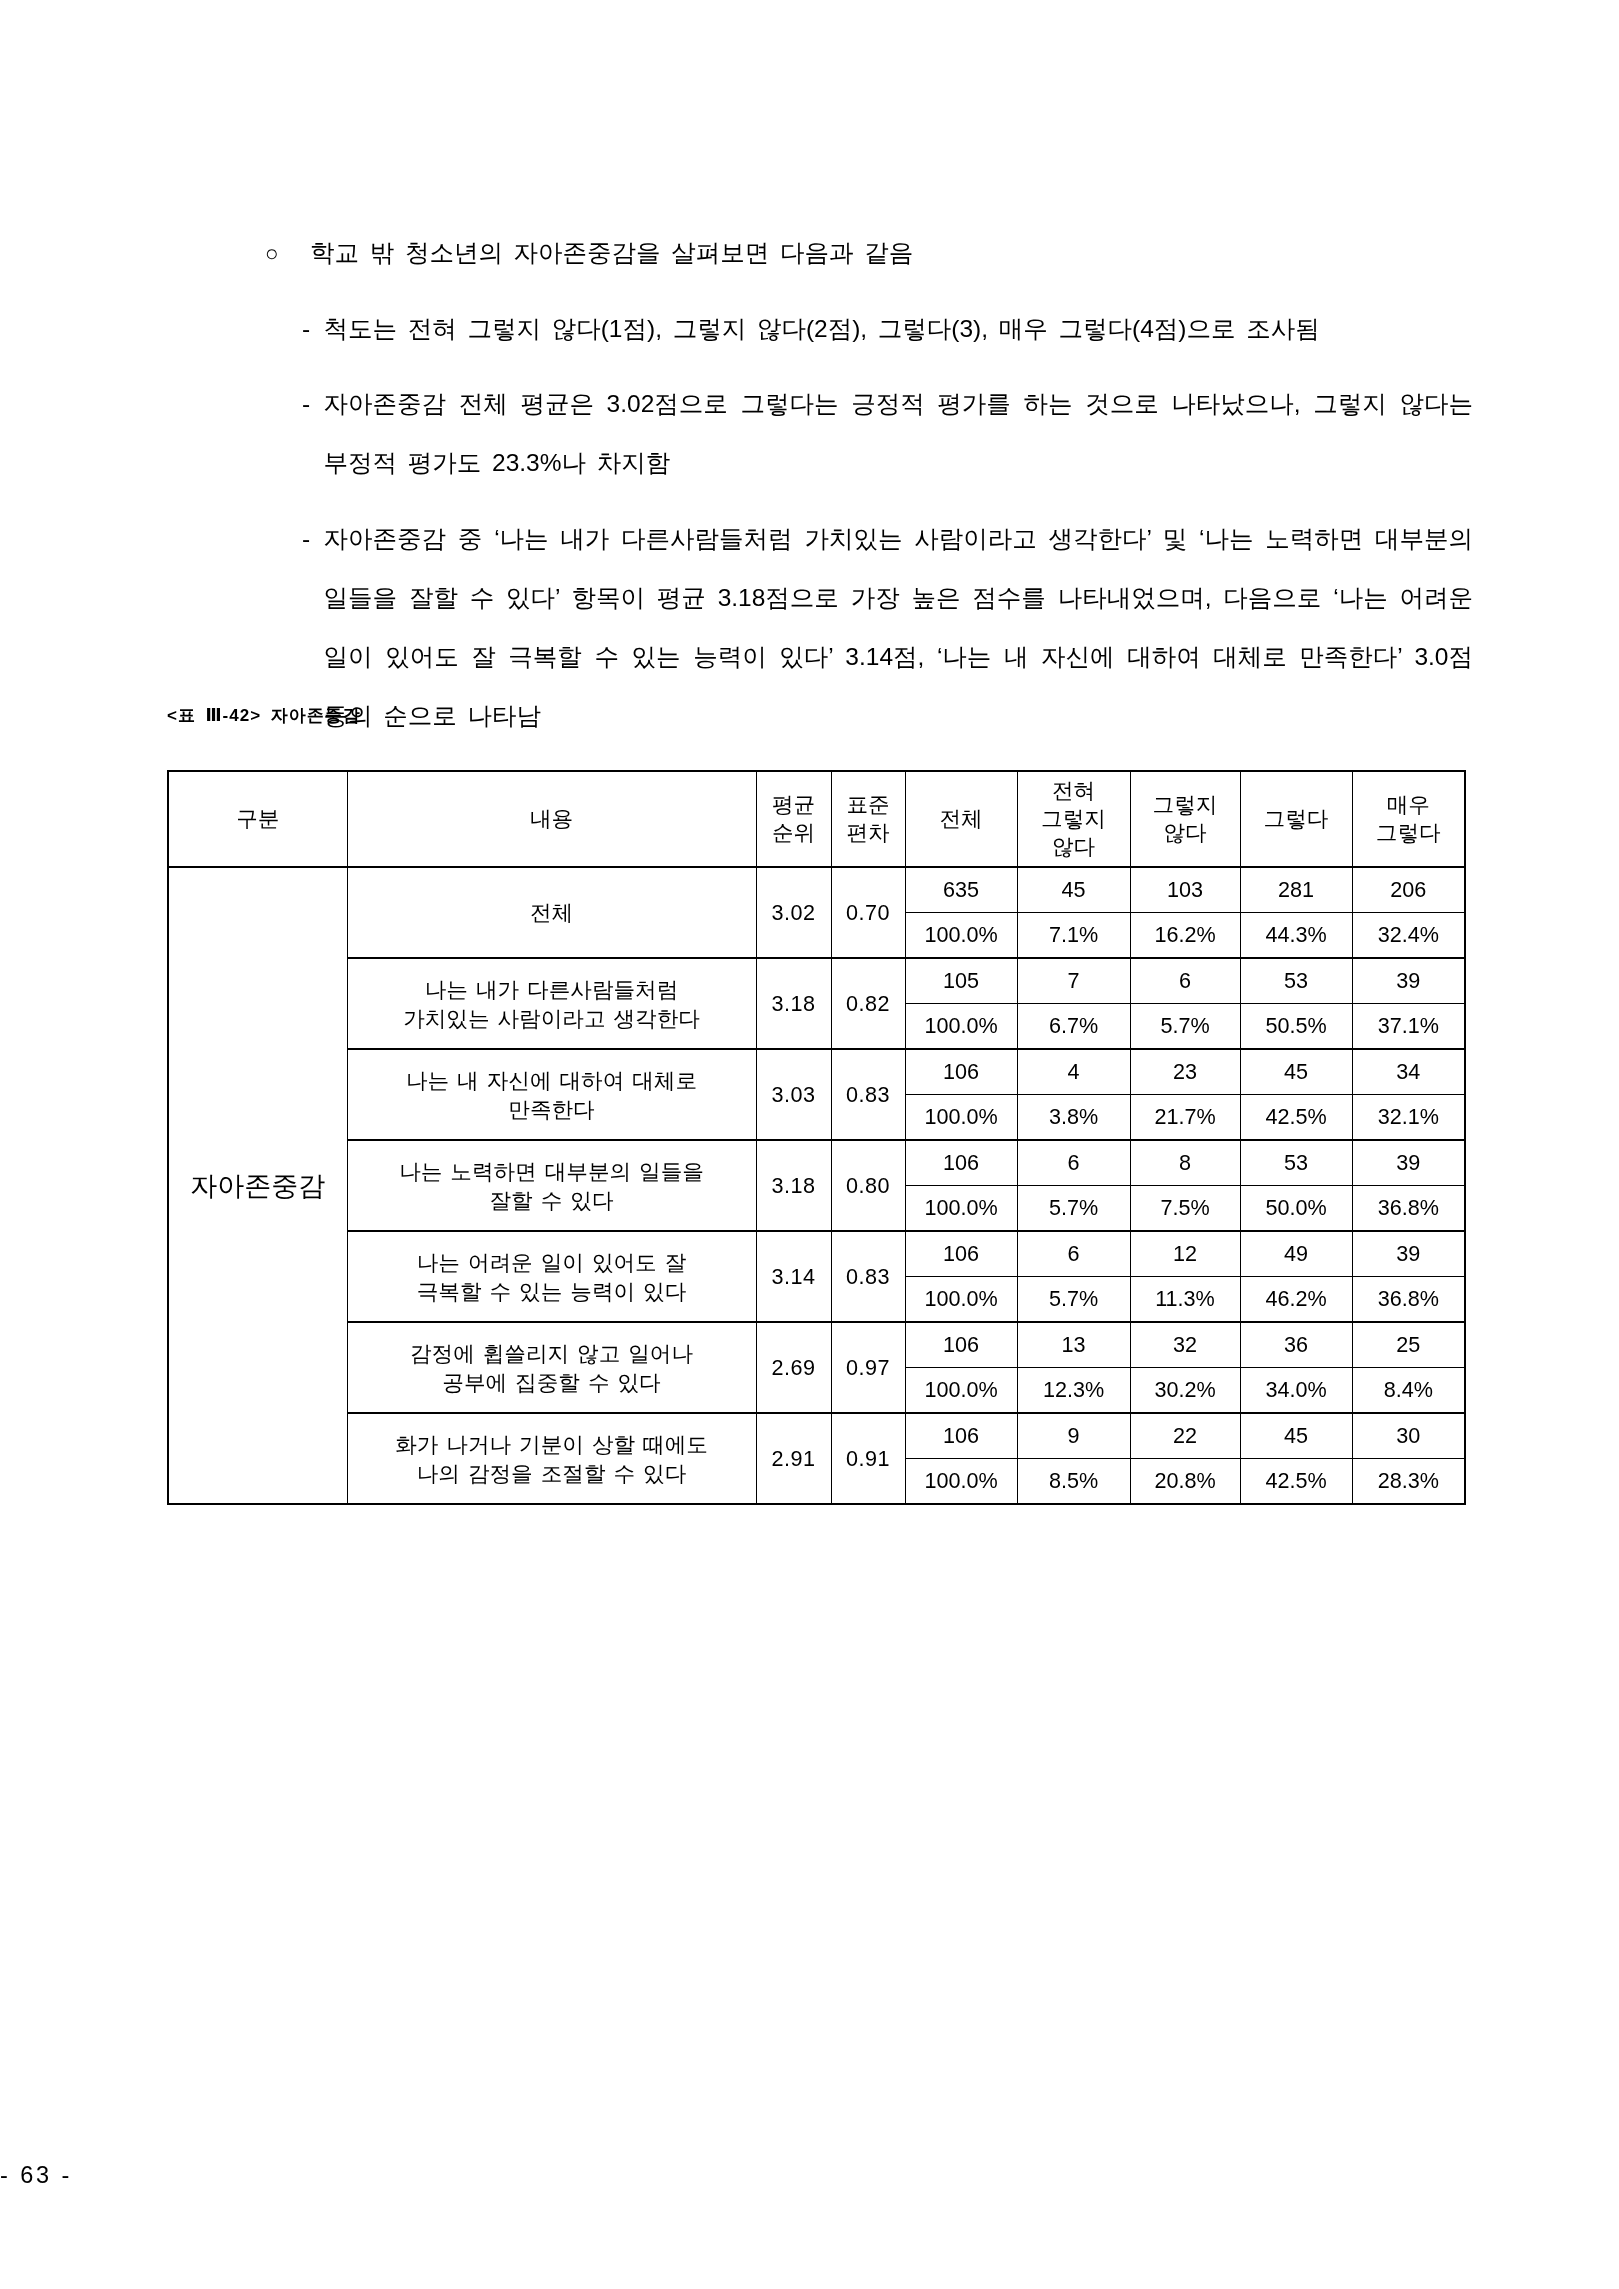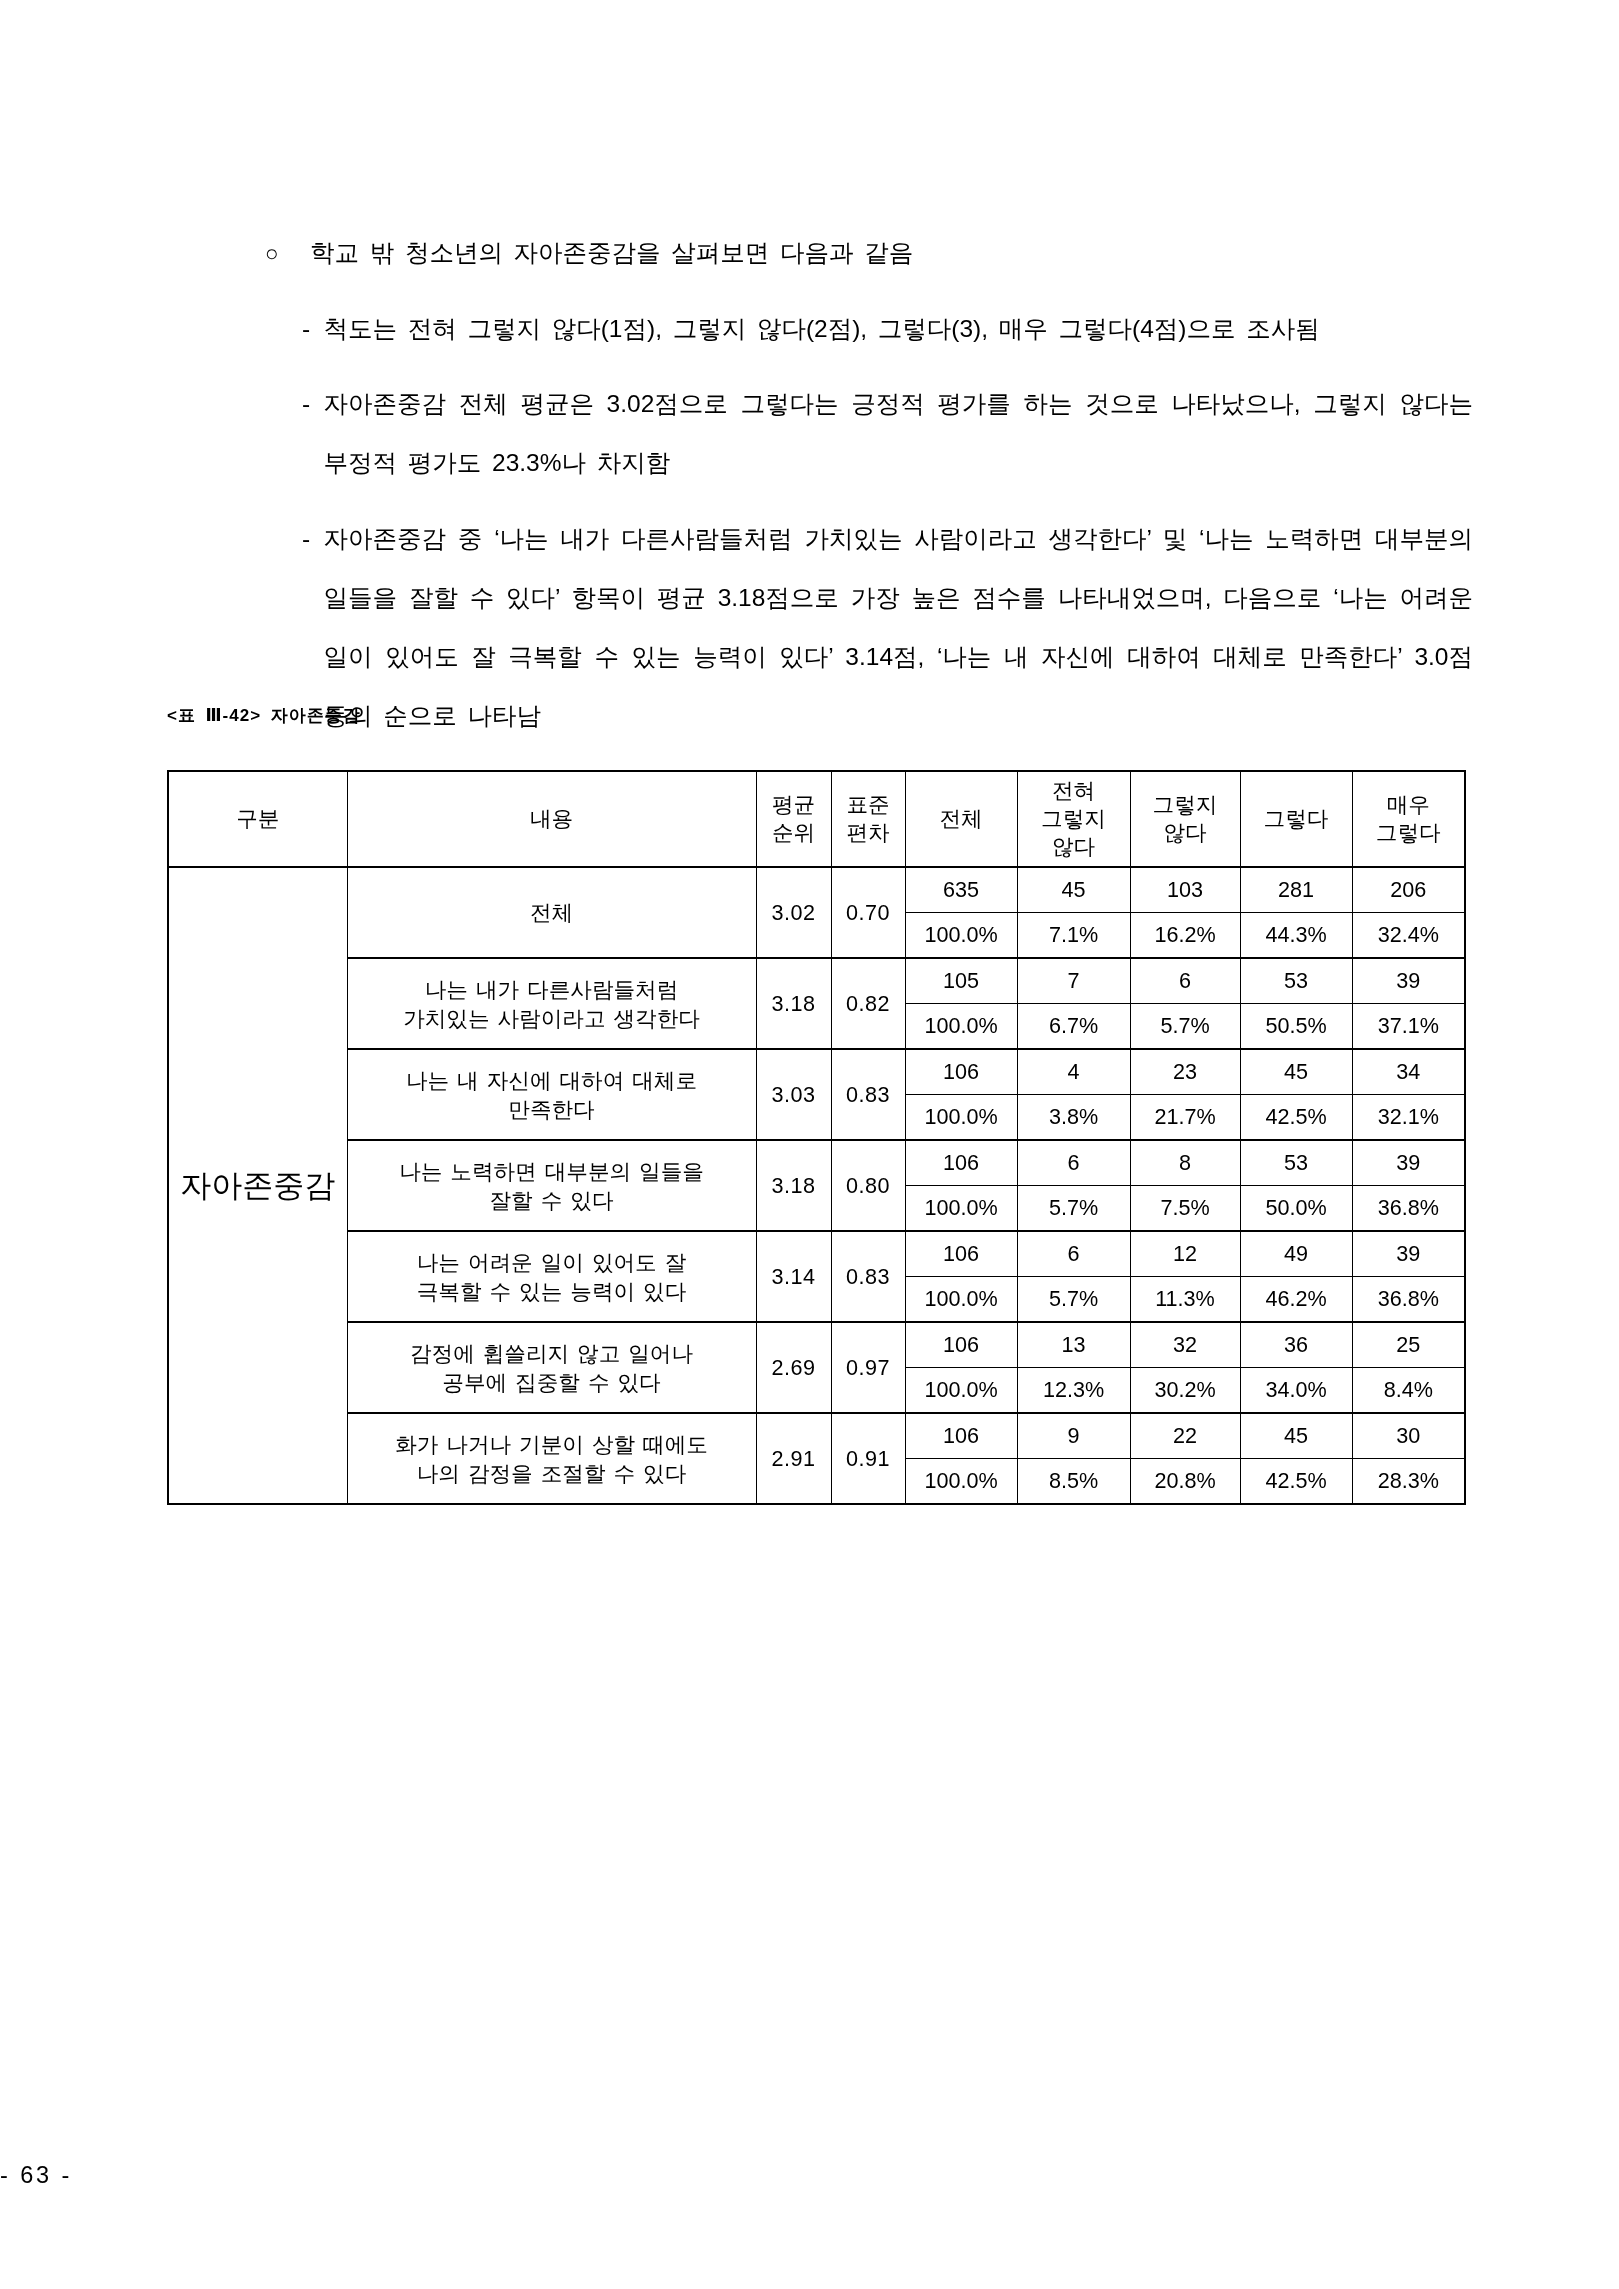--- a/index.html
+++ b/index.html
@@ -92,7 +92,7 @@
   table.data tr.row-counts > td { border-top: 2px solid #000; }
   td.count-cell, td.percent-cell { height: 44px; }
   td.content-cell { line-height: 29px; }
-  td.group-cell { font-size: 31px; }
+  td.group-cell { font-size: 27px; }
   td.mean-cell, td.sd-cell { letter-spacing: 0.5px; margin-left: 36px; }
 
   

